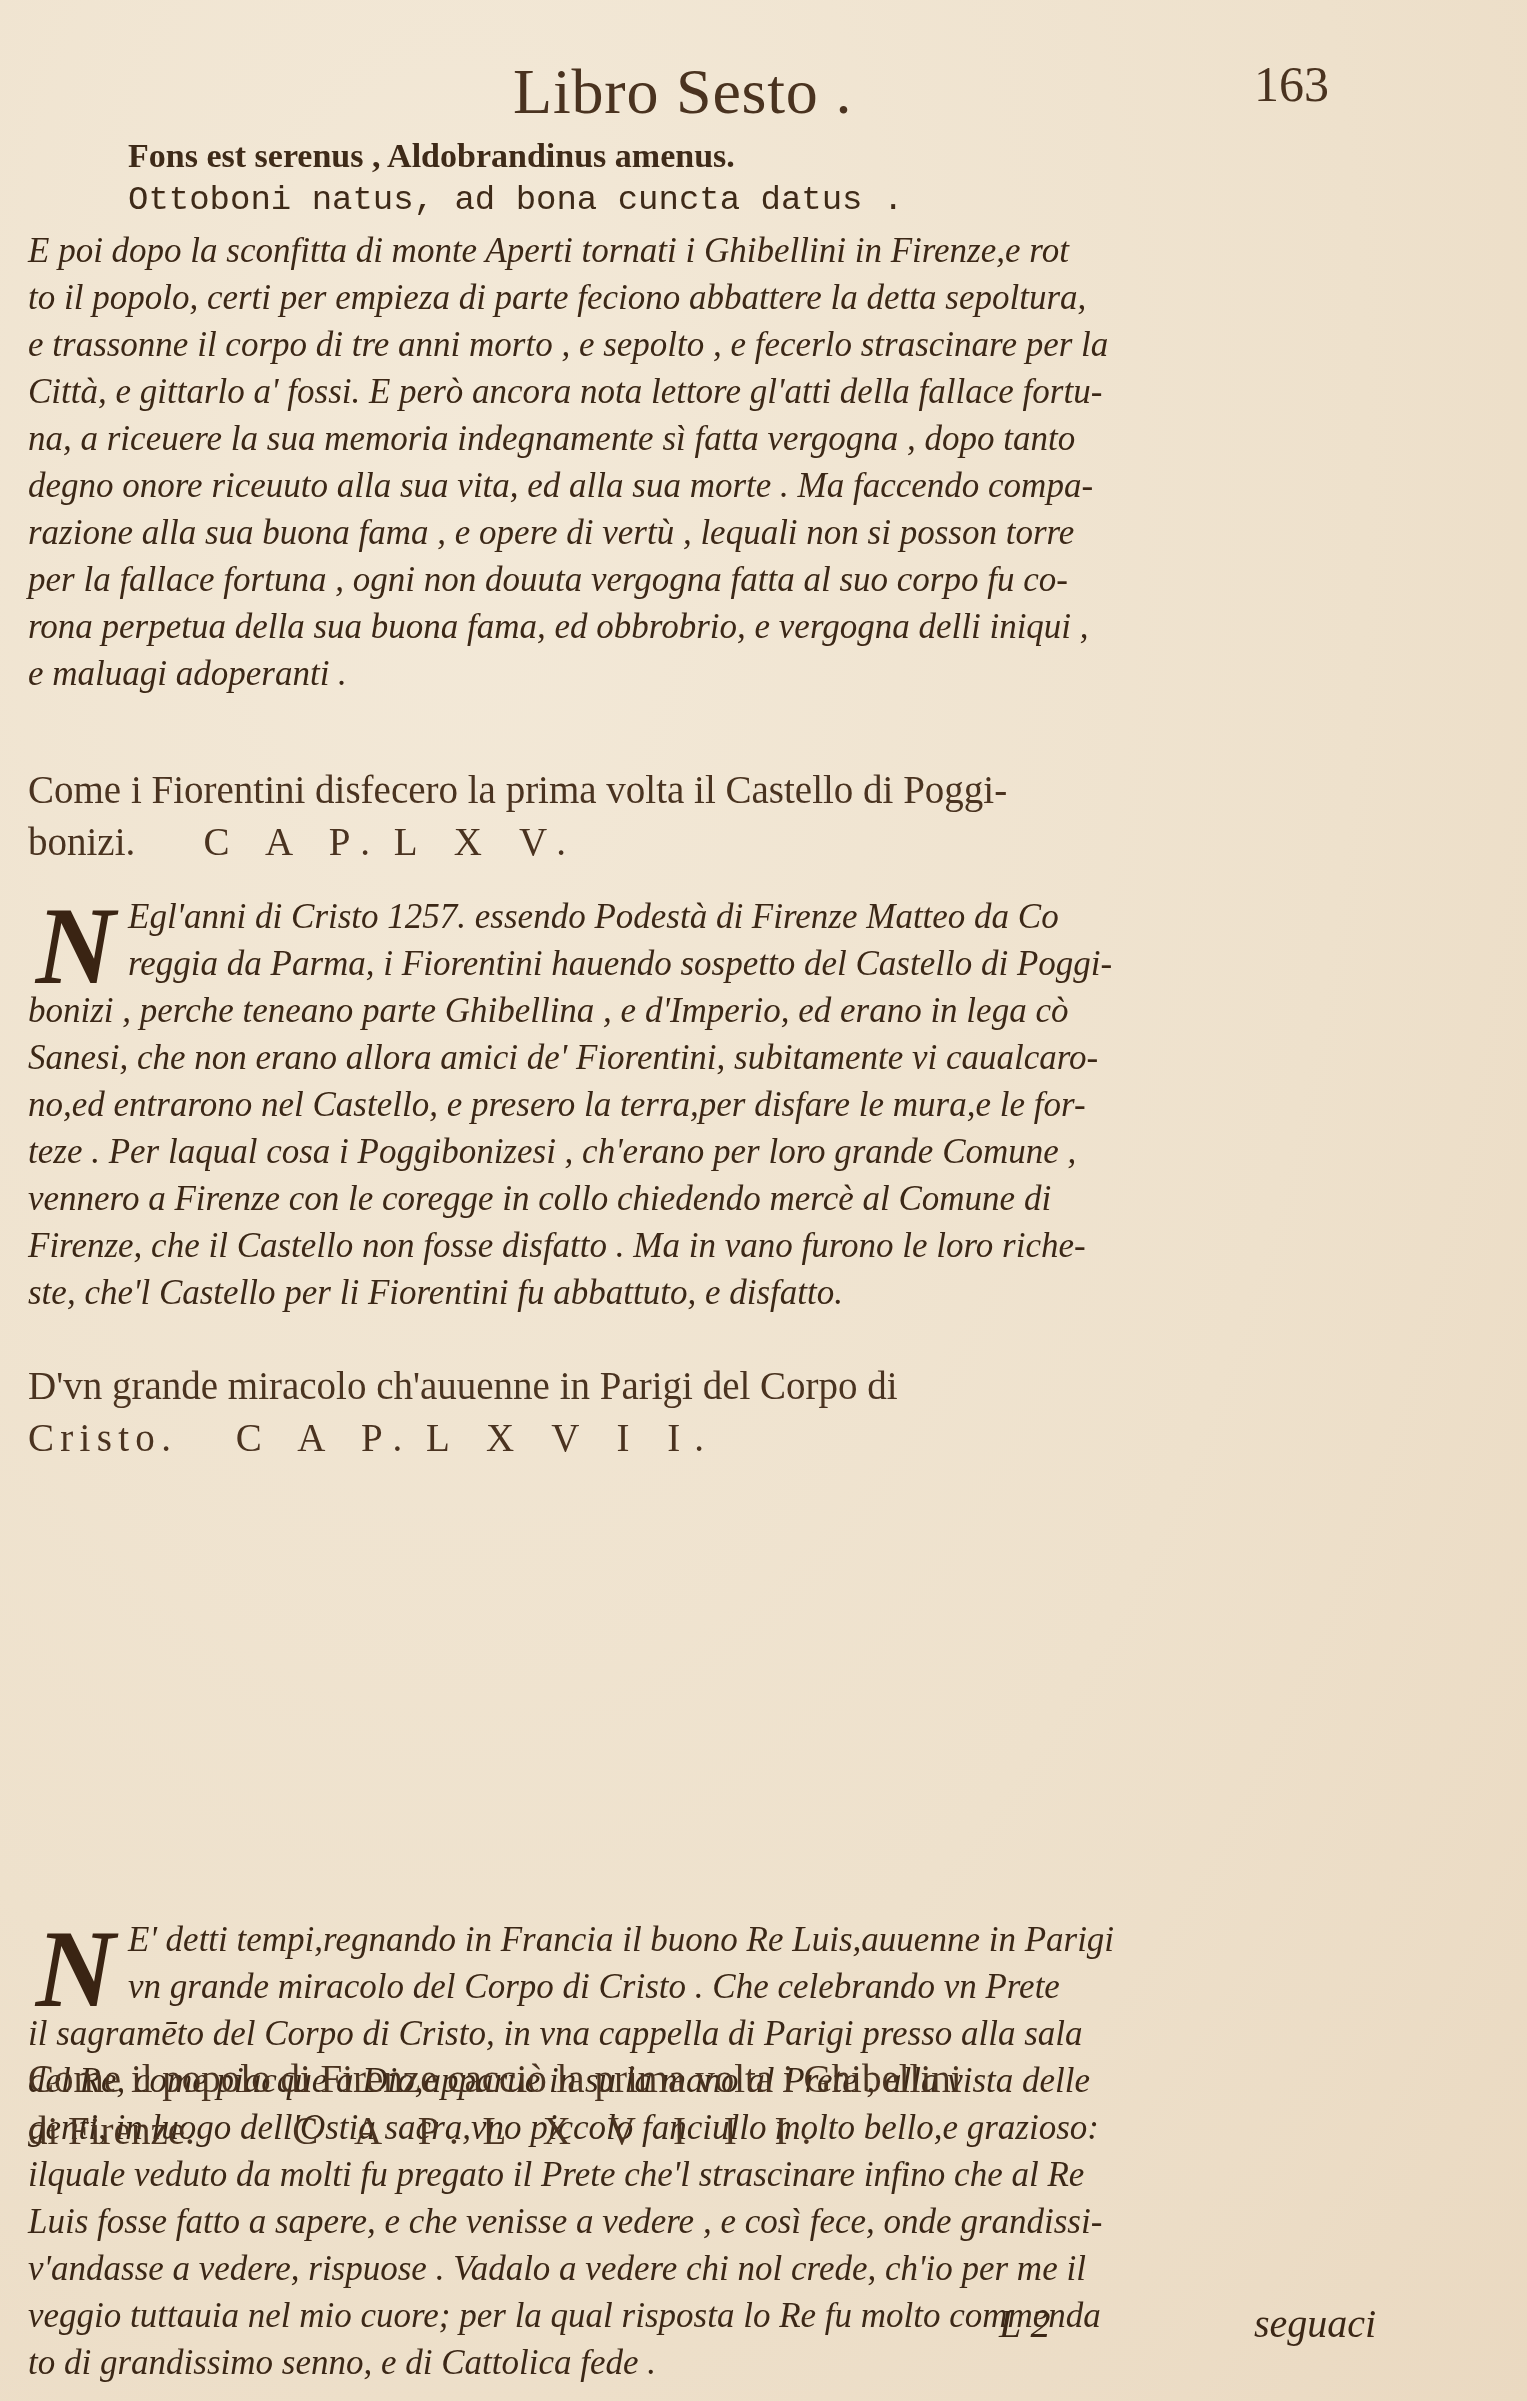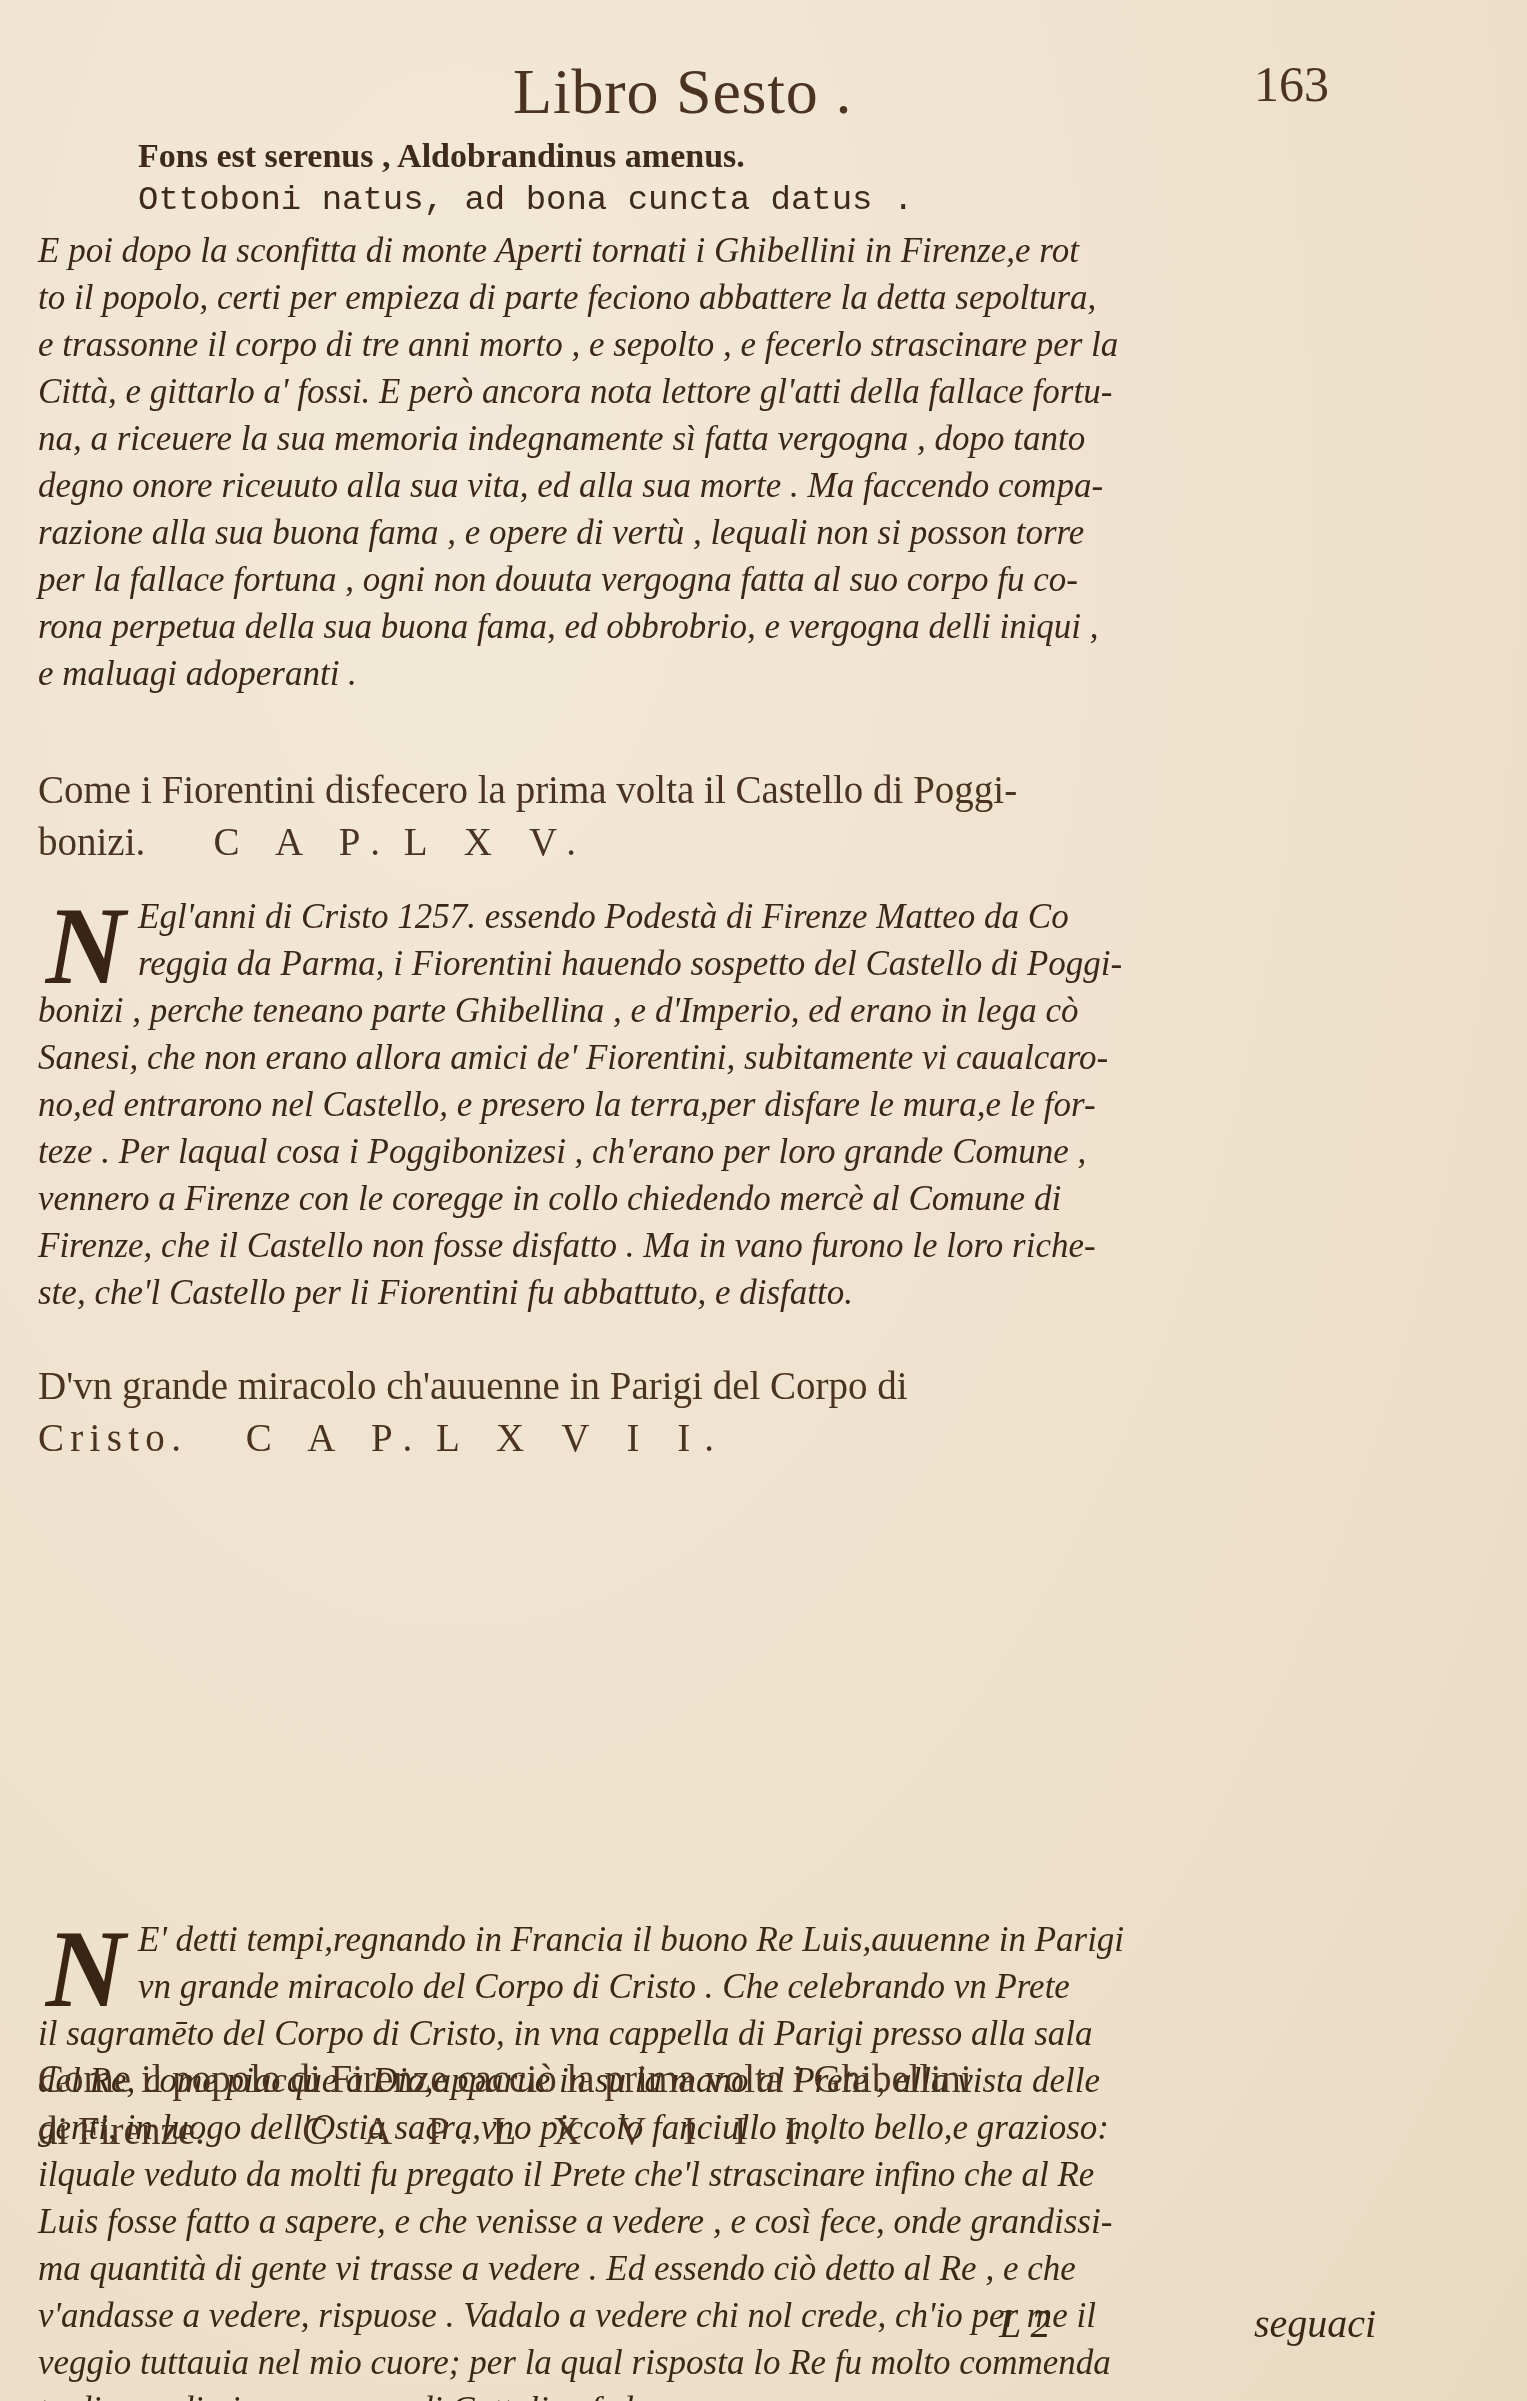--- a/index.html
+++ b/index.html
@@ -23,7 +23,7 @@
     position: absolute; left: 1254px; top: 0;
     font-family: "Liberation Serif", serif; font-size: 50px; color: #4a3320;
   }
-  .col { position: absolute; left: 38px; width: 1325px; }
+  .col { position: absolute; left: 28px; width: 1325px; }
   .verse {
     font-family: "Liberation Serif", serif; font-size: 34px; line-height: 45px;
     color: #3e2a18;

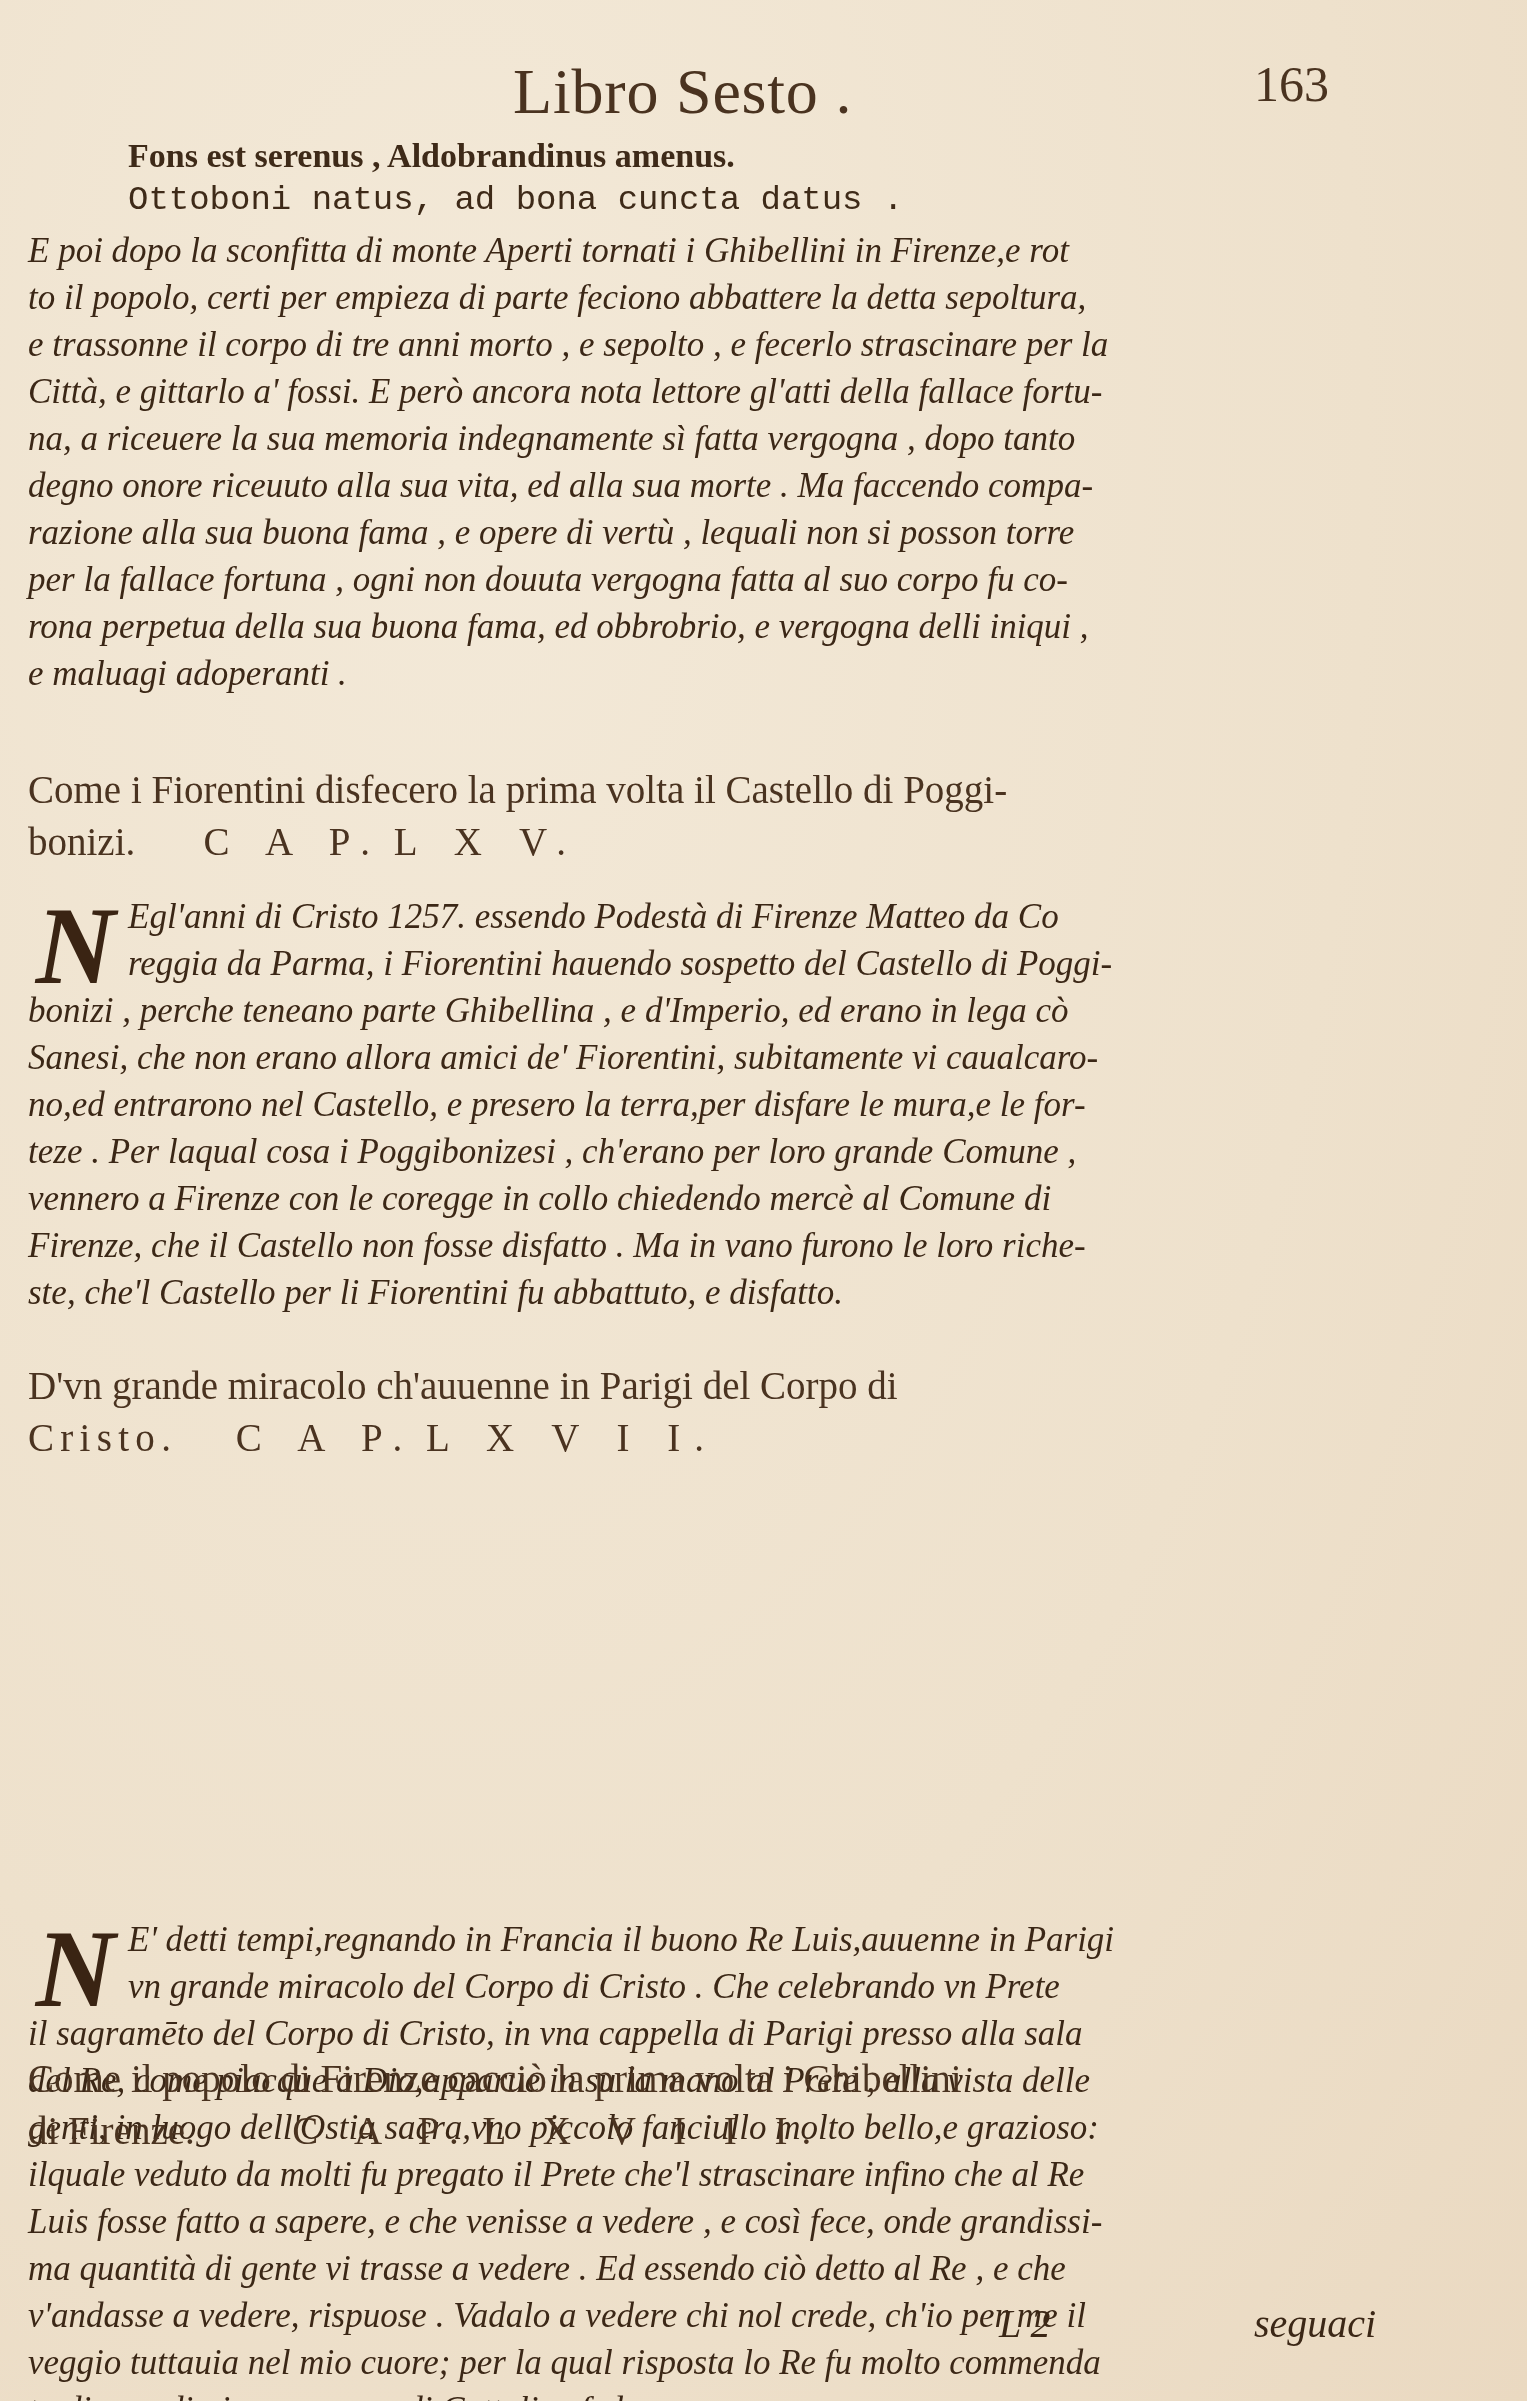--- a/index.html
+++ b/index.html
@@ -123,7 +123,6 @@
     <span class="line">genti, in luogo dell'Ostia sacra,vno piccolo fanciullo molto bello,e grazioso:</span>
     <span class="line">ilquale veduto da molti fu pregato il Prete che'l strascinare infino che al Re</span>
     <span class="line">Luis fosse fatto a sapere, e che venisse a vedere , e così fece, onde grandissi-</span>
-    <span class="line">ma quantità di gente vi trasse a vedere . Ed essendo ciò detto al Re , e che</span>
     <span class="line">v'andasse a vedere, rispuose . Vadalo a vedere chi nol crede, ch'io per me il</span>
     <span class="line">veggio tuttauia nel mio cuore; per la qual risposta lo Re fu molto commenda</span>
     <span class="line">to di grandissimo senno, e di Cattolica fede .</span>

